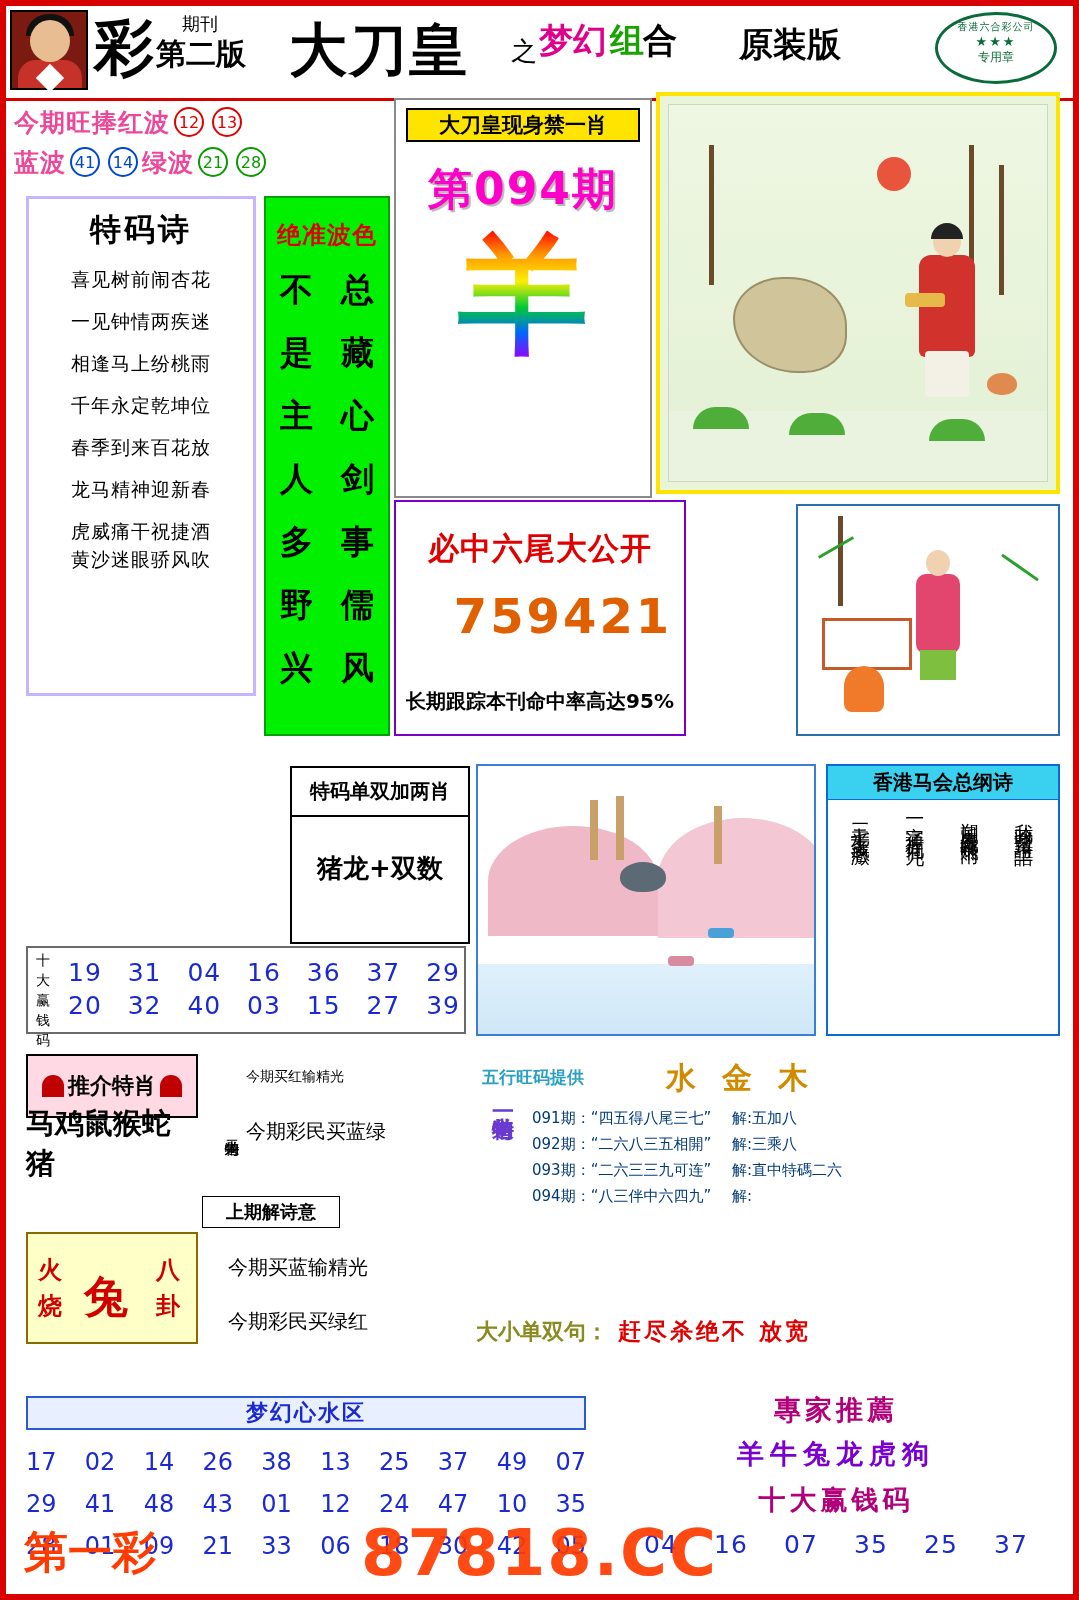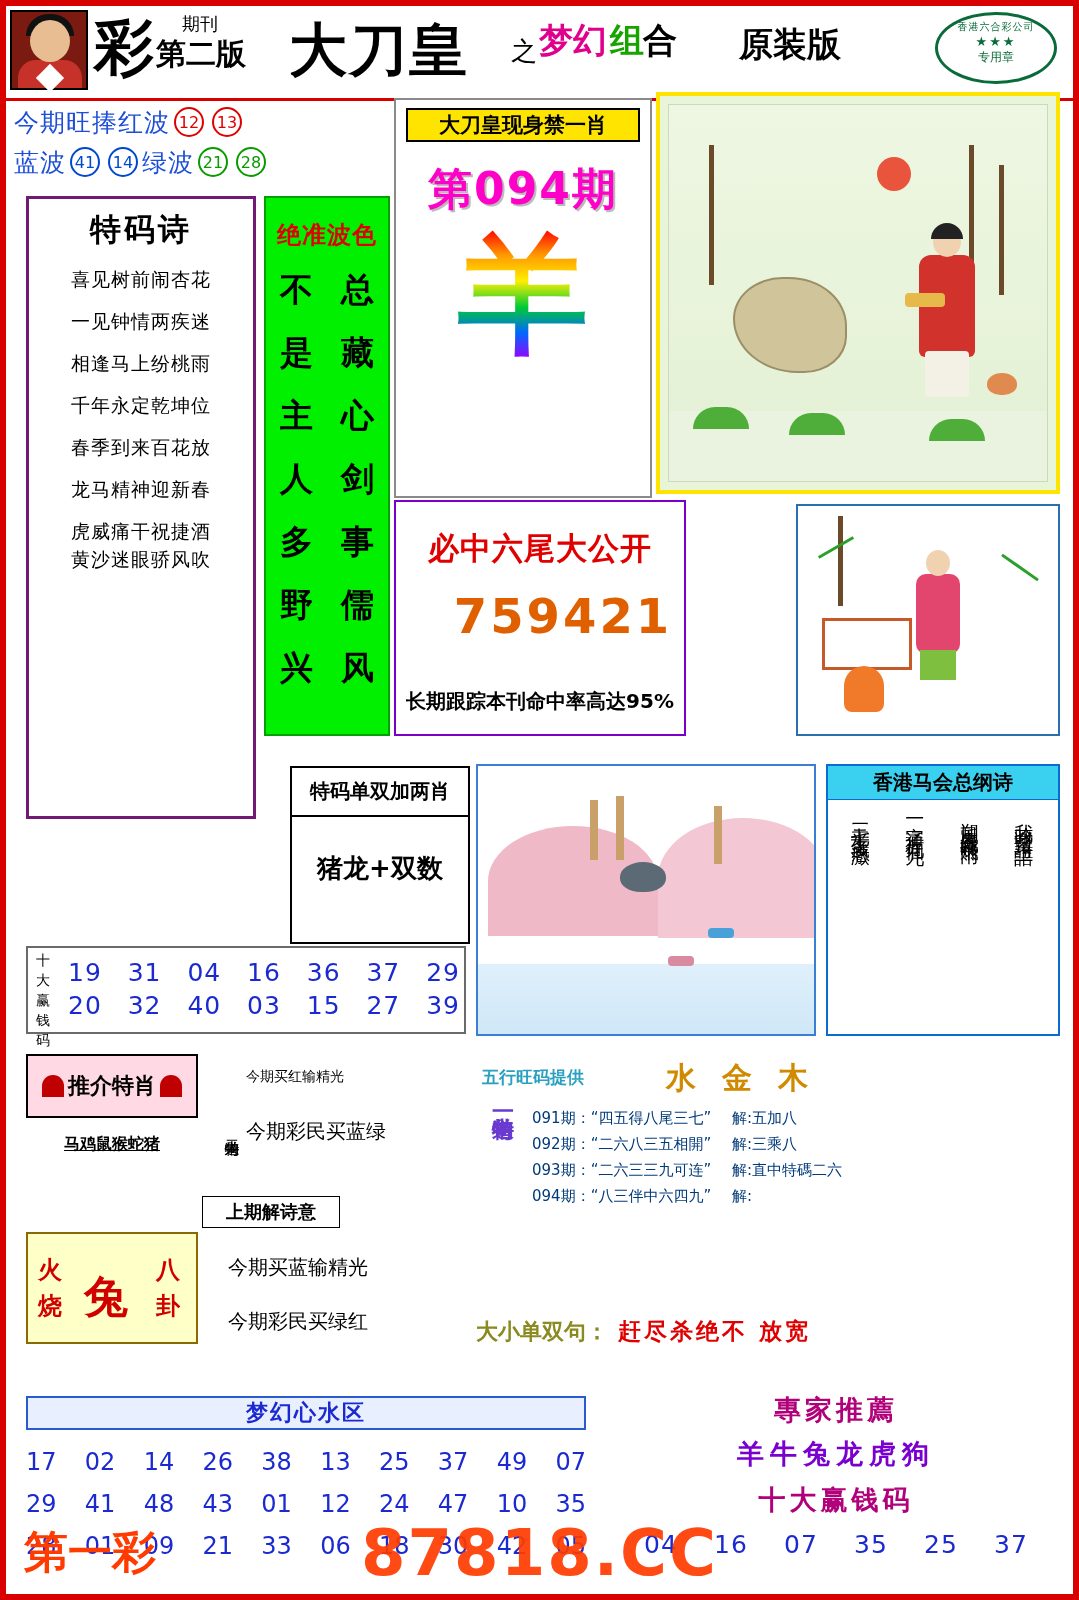--- a/index.html
+++ b/index.html
@@ -28,7 +28,7 @@
   
   .waverow{position:absolute;left:8px;top:96px;width:360px;height:84px;}
   .wline{display:flex;align-items:center;height:40px;}
-  .wlabel{font-size:25px;font-weight:normal;color:#1d4ed8;letter-spacing:1px;}
+  .wlabel{font-size:25px;font-weight:bold;color:#ec4899;letter-spacing:1px;}
   .ball{width:30px;height:30px;border-radius:50%;border:2px solid #000;display:inline-flex;align-items:center;justify-content:center;font-size:16px;margin:0 4px;box-sizing:border-box;background:#fff;}
   .ball.red{border-color:#e00000;color:#e00000;}
   .ball.blue{border-color:#0048d0;color:#0048d0;}

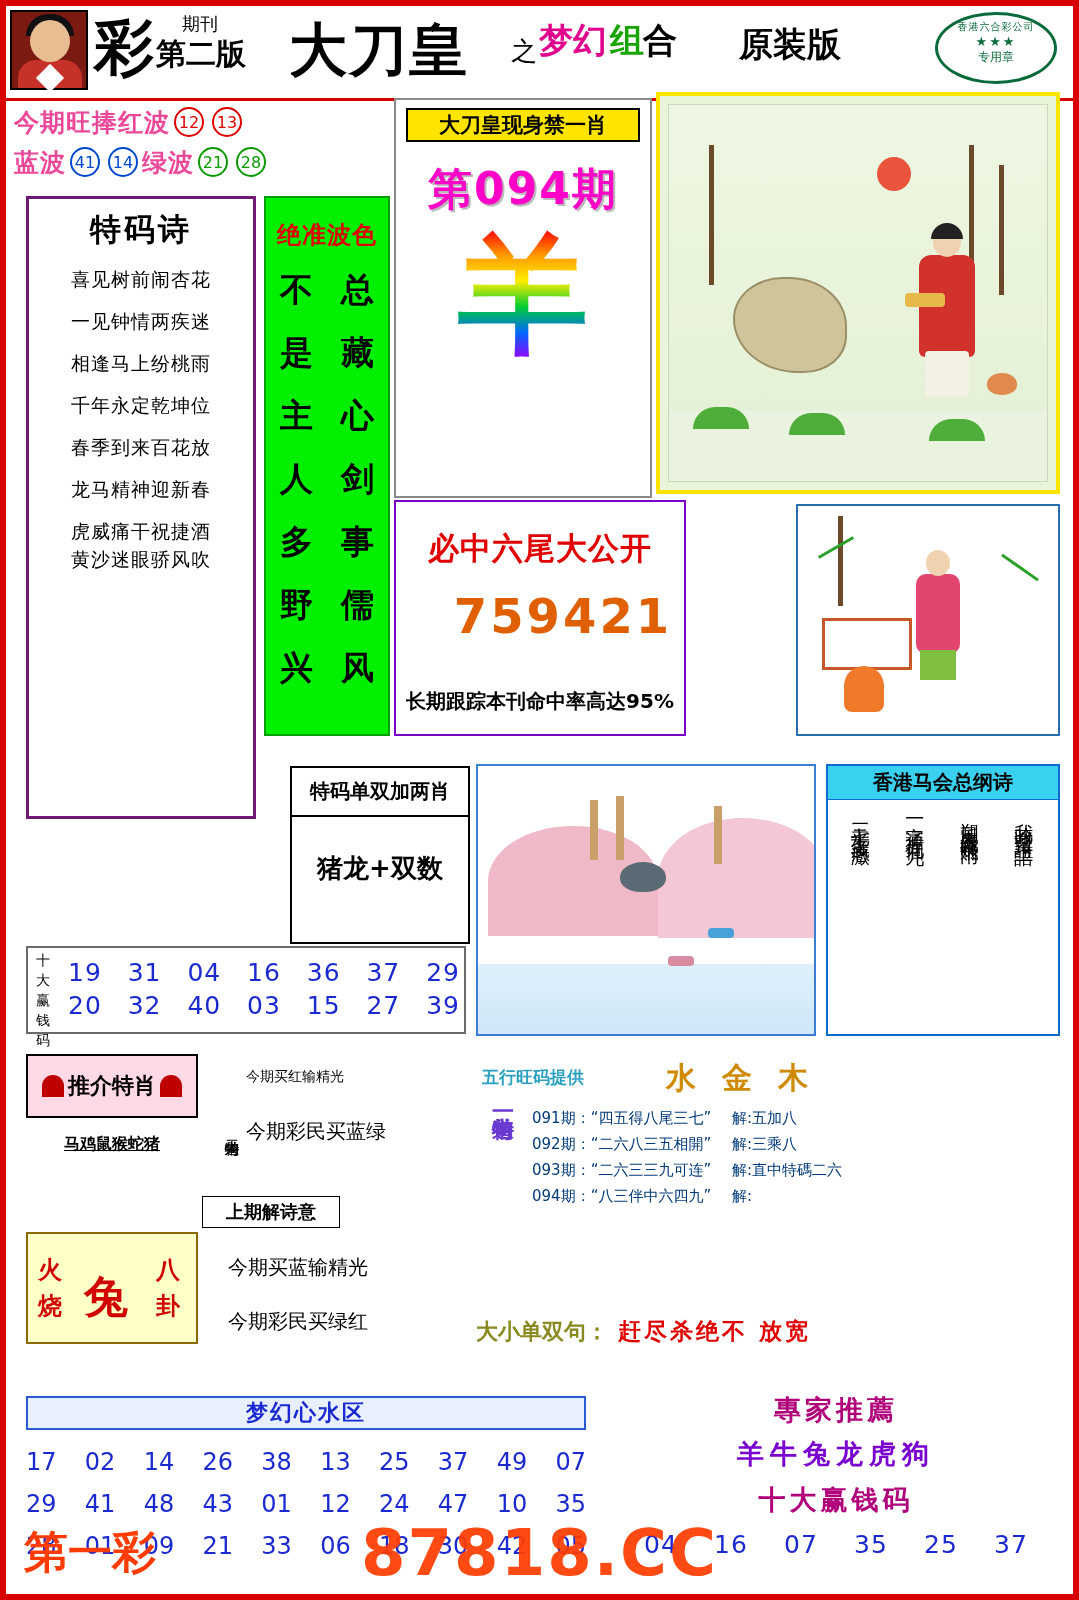--- a/index.html
+++ b/index.html
@@ -34,7 +34,7 @@
   .ball.blue{border-color:#0048d0;color:#0048d0;}
   .ball.green{border-color:#0a9a00;color:#0a9a00;}
   
-  .poembox{position:absolute;left:20px;top:190px;width:230px;height:623px;border:3px solid #701a75;background:#fff;box-sizing:border-box;text-align:center;}
+  .poembox{position:absolute;left:20px;top:190px;width:230px;height:500px;border:3px solid #c4b5fd;background:#fff;box-sizing:border-box;text-align:center;}
   .poembox h3{margin:10px 0 6px;font-size:31px;font-weight:bold;letter-spacing:3px;}
   .poembox .ln{font-size:19px;margin:16px 0;letter-spacing:1px;}
   .poembox .ln.tight{margin:2px 0;}

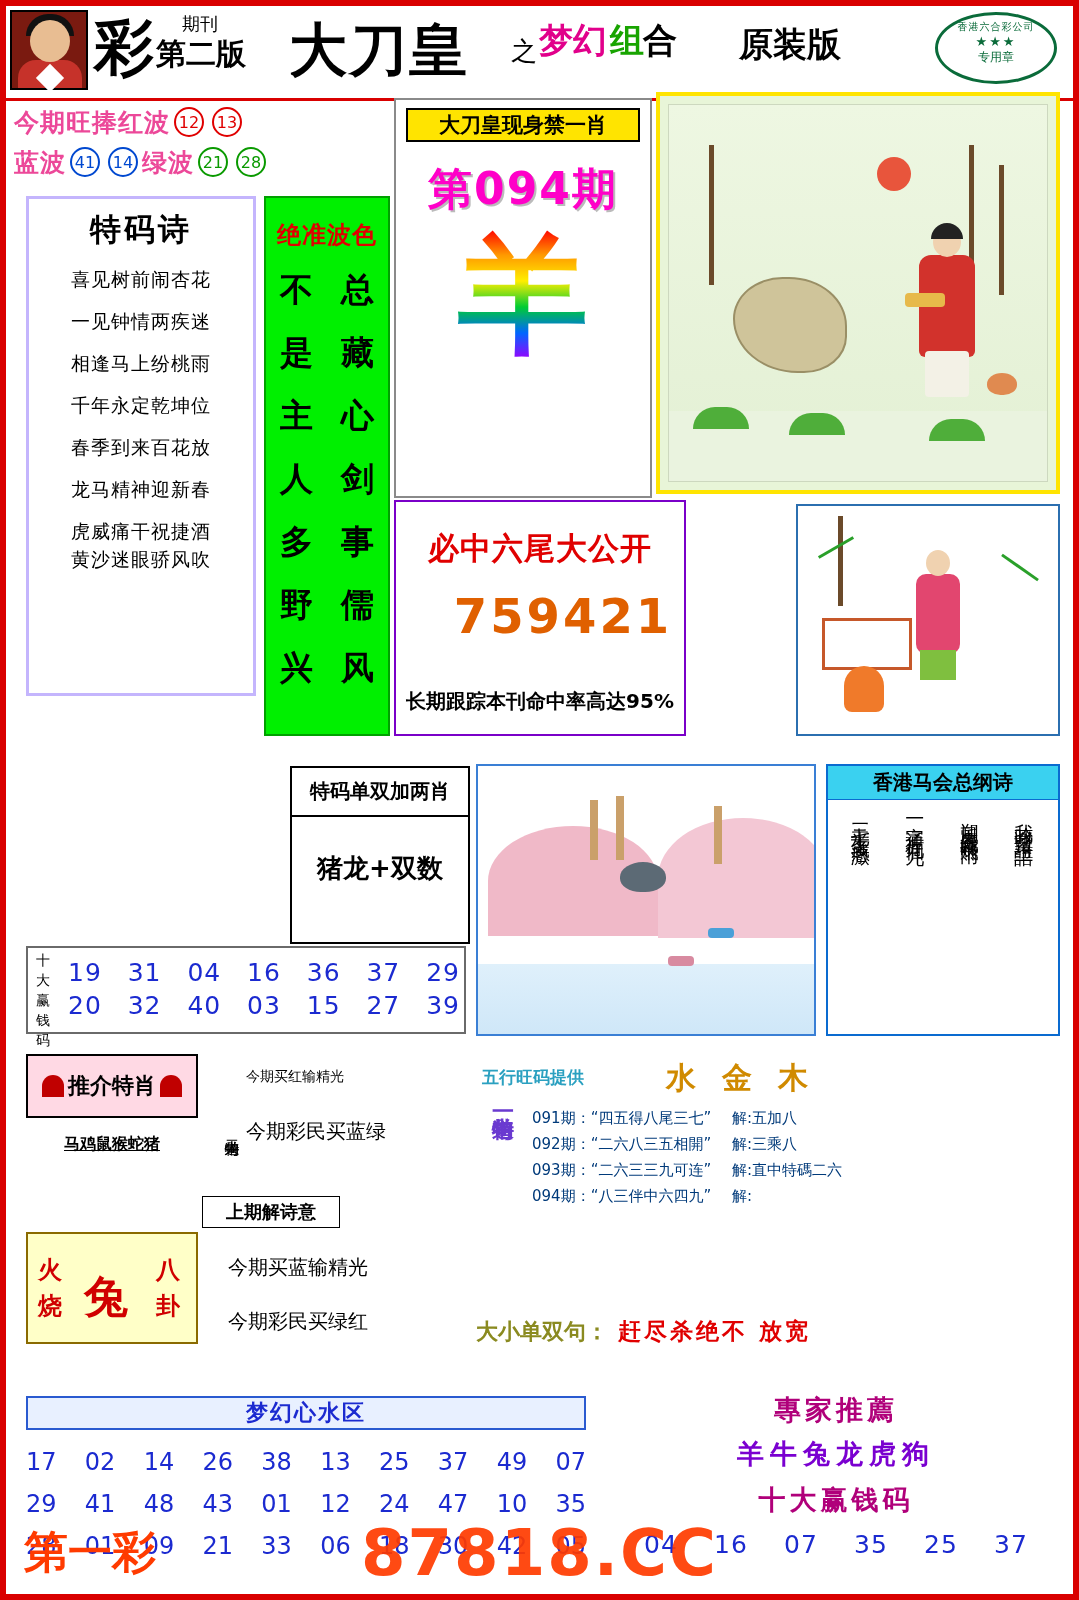--- a/index.html
+++ b/index.html
@@ -111,7 +111,7 @@
   .tuijie{position:absolute;left:20px;top:1048px;width:172px;height:64px;border:2px solid #000;background:#ffd9e4;box-sizing:border-box;display:flex;align-items:center;justify-content:center;}
   .tuijie span{font-size:22px;font-weight:bold;}
   .umb{width:22px;height:22px;border-radius:22px 22px 0 0;background:#c00000;margin:0 4px;}
-  .tj-zodiacs{position:absolute;left:20px;top:1118px;width:172px;height:40px;display:flex;align-items:center;justify-content:center;font-size:16px;font-weight:bold;text-decoration:underline;}
+  .tj-zodiacs{position:absolute;left:20px;top:1118px;width:172px;height:40px;display:flex;align-items:center;justify-content:center;font-size:29px;font-weight:bold;}
   .huoshao{position:absolute;left:20px;top:1226px;width:172px;height:112px;border:2px solid #8a6a00;background:#ffffc8;box-sizing:border-box;position:absolute;}
   .hs-1{position:absolute;left:10px;top:20px;font-size:24px;font-weight:bold;color:#d00000;}
   .hs-2{position:absolute;left:10px;top:56px;font-size:24px;font-weight:bold;color:#d00000;}

